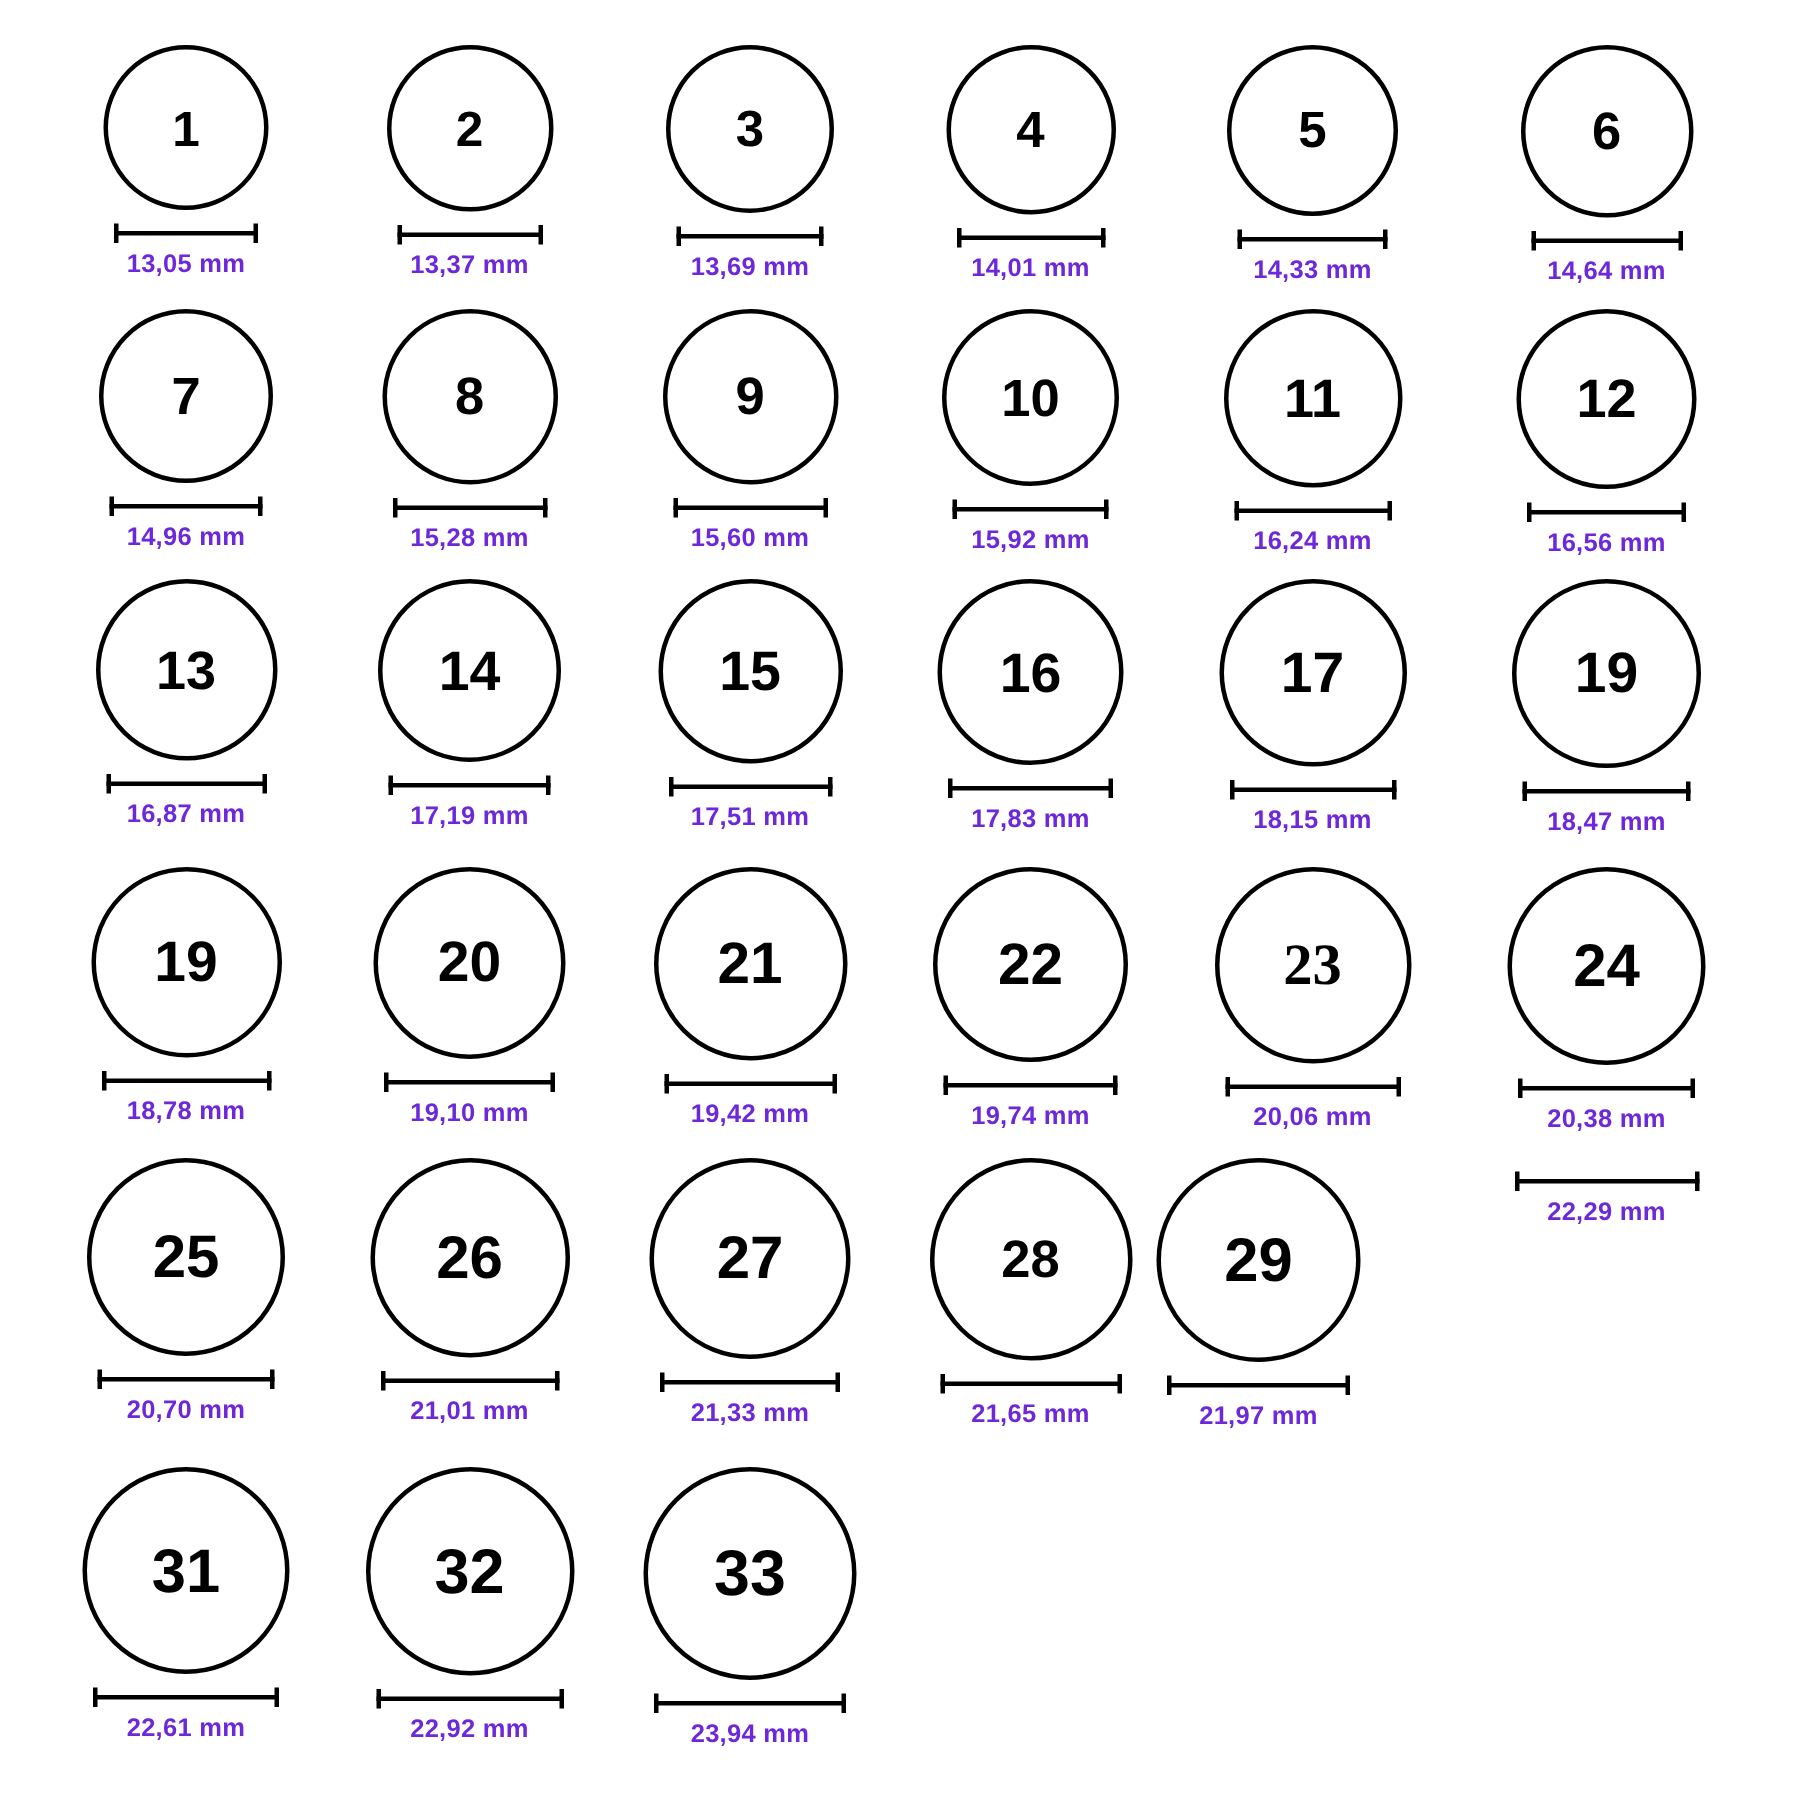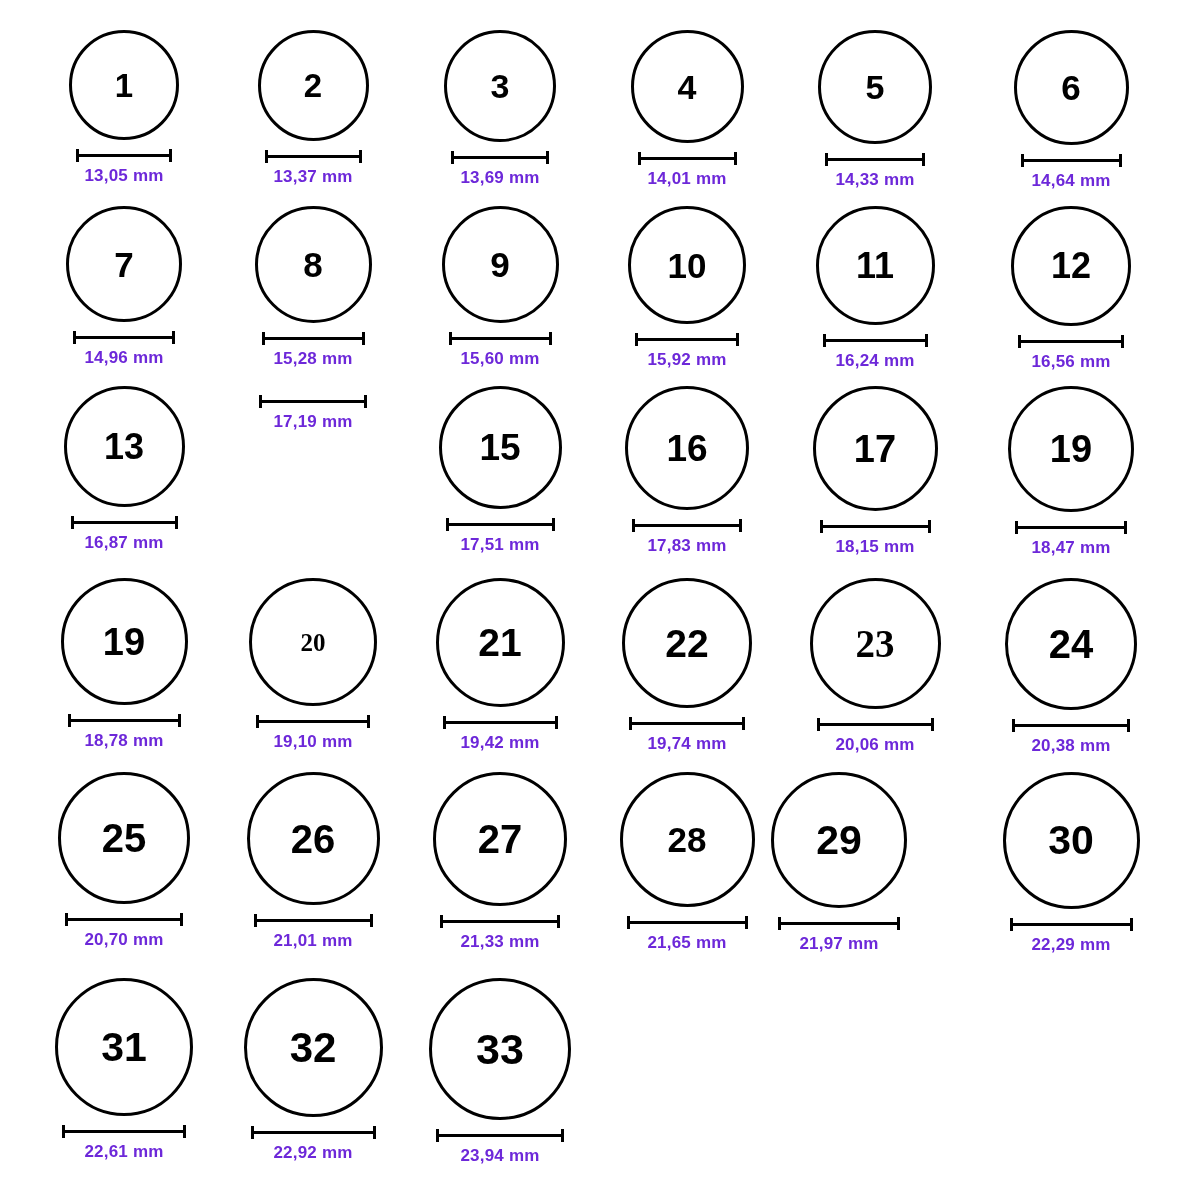--- a/index.html
+++ b/index.html
@@ -218,6 +218,9 @@
       <div class="mm-label">16,87 mm</div>
     </div>
     <div class="size-cell" style="left: 252px; top: 386px; width: 122px;">
+      <div class="ring-circle" style="width: 122px; height: 122px;">
+        <span class="ring-number" style="font-size: 37px;">14</span>
+      </div>
       <div class="measure" style="width: 108px;">
         <div class="bar"></div>
         <div class="cap left"></div>

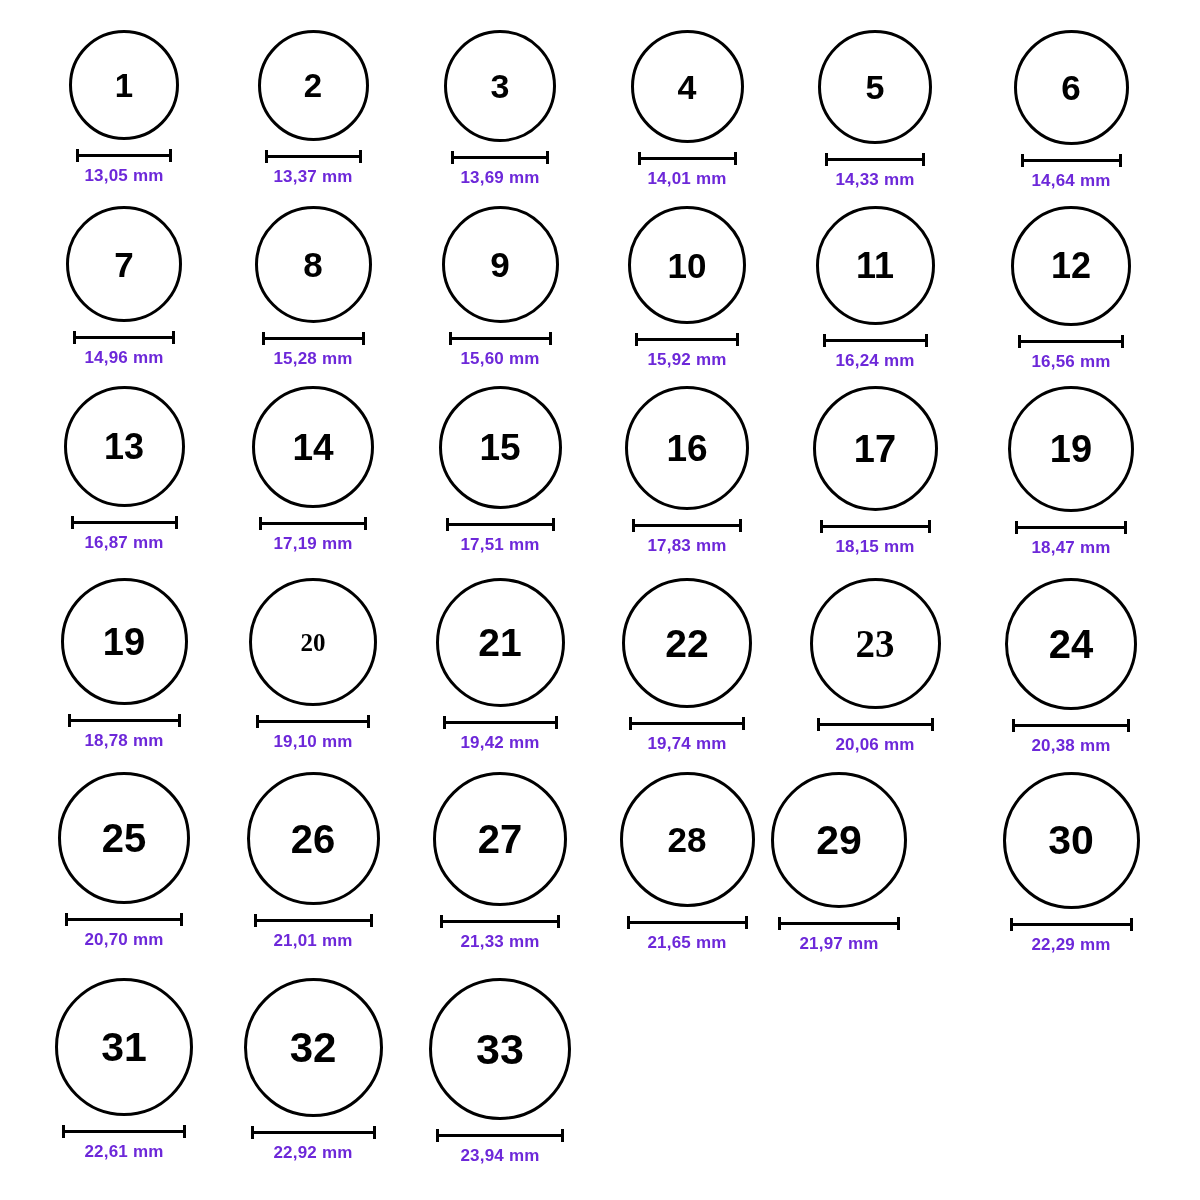--- a/index.html
+++ b/index.html
@@ -285,7 +285,7 @@
     </div>
     <div class="size-cell" style="left: 249px; top: 578px; width: 128px;">
       <div class="ring-circle" style="width: 128px; height: 128px;">
-        <span class="ring-number" style="font-size: 25px; font-family: Liberation Serif, serif;">20</span>
+        <span class="ring-number" style="font-size: 38px;">20</span>
       </div>
       <div class="measure" style="width: 114px;">
         <div class="bar"></div>

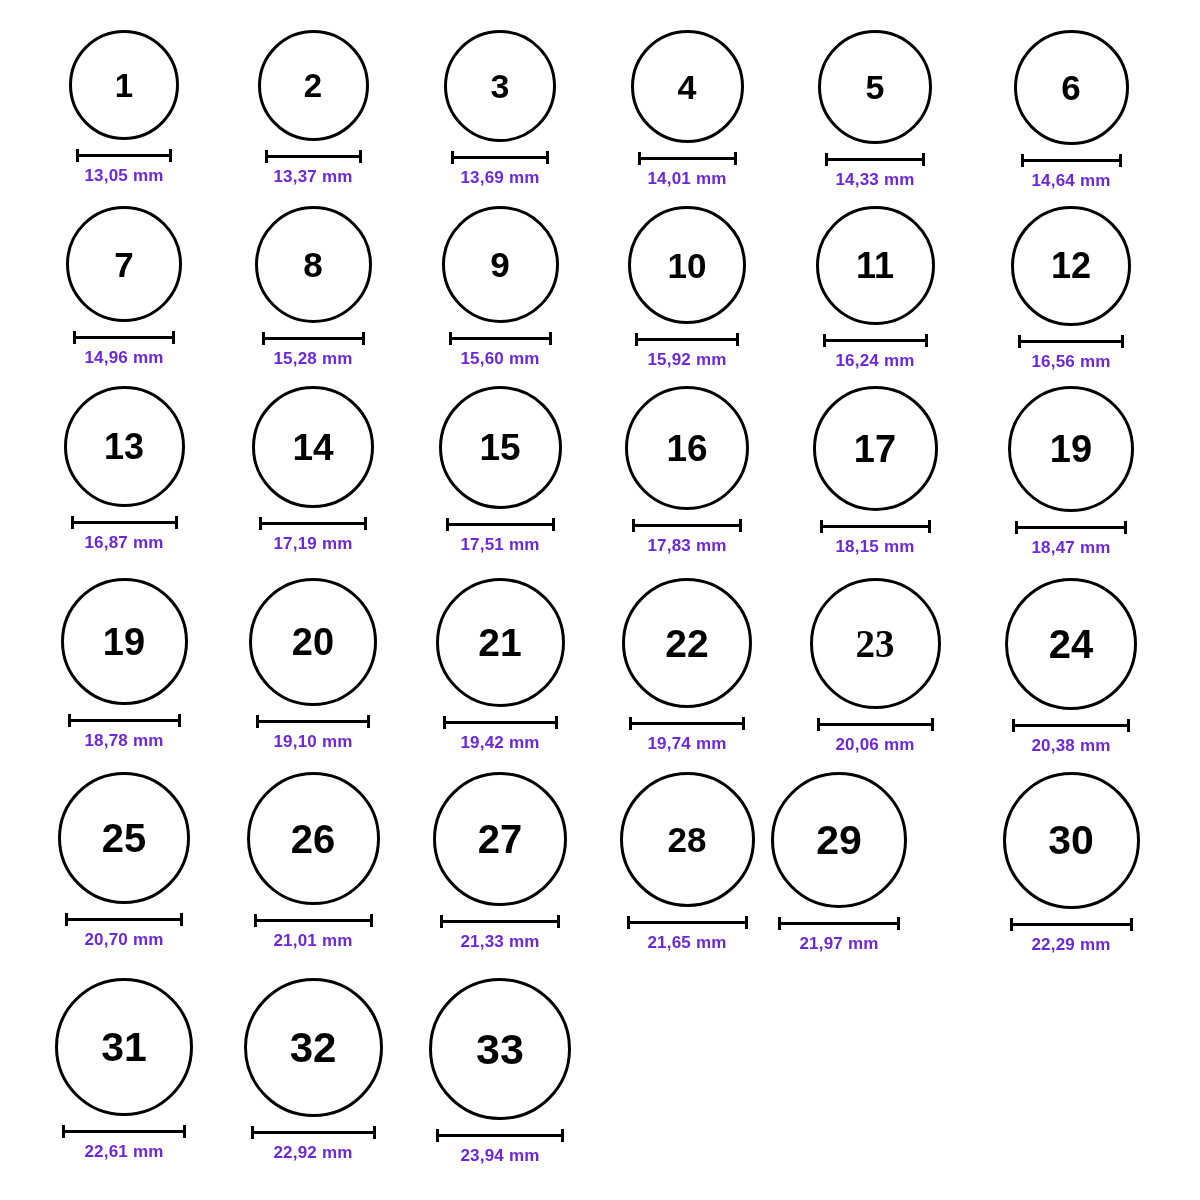--- a/index.html
+++ b/index.html
@@ -394,9 +394,6 @@
       <div class="mm-label">21,97 mm</div>
     </div>
     <div class="size-cell" style="left: 1002.5px; top: 772px; width: 137px;">
-      <div class="ring-circle" style="width: 137px; height: 137px;">
-        <span class="ring-number" style="font-size: 41px;">30</span>
-      </div>
       <div class="measure" style="width: 123px;">
         <div class="bar"></div>
         <div class="cap left"></div>

